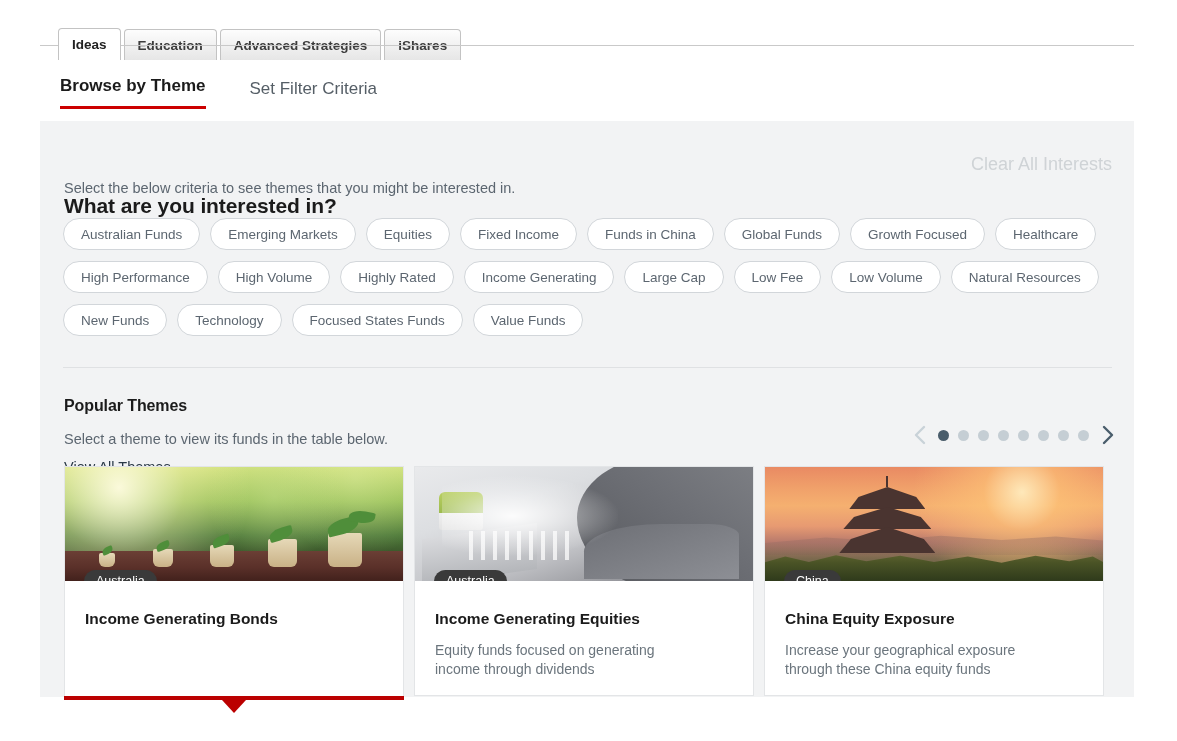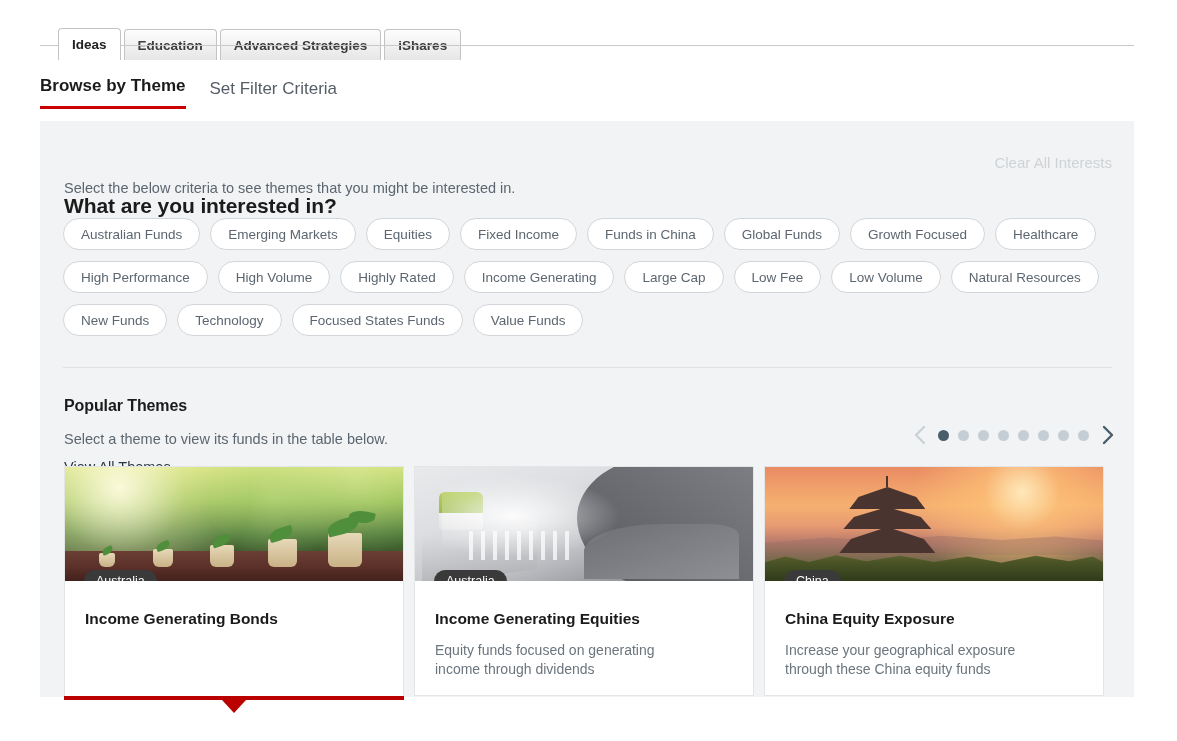--- a/index.html
+++ b/index.html
@@ -48,7 +48,7 @@
   }
   .subtab {
     font-size: 17px; color: #555e66; cursor: pointer;
-    padding-bottom: 10px; white-space: nowrap;
+    padding-bottom: 10px; white-space: nowrap; margin-left: 20px;
   }
   .subtab.active {
     color: #1b1b1b; font-weight: bold;

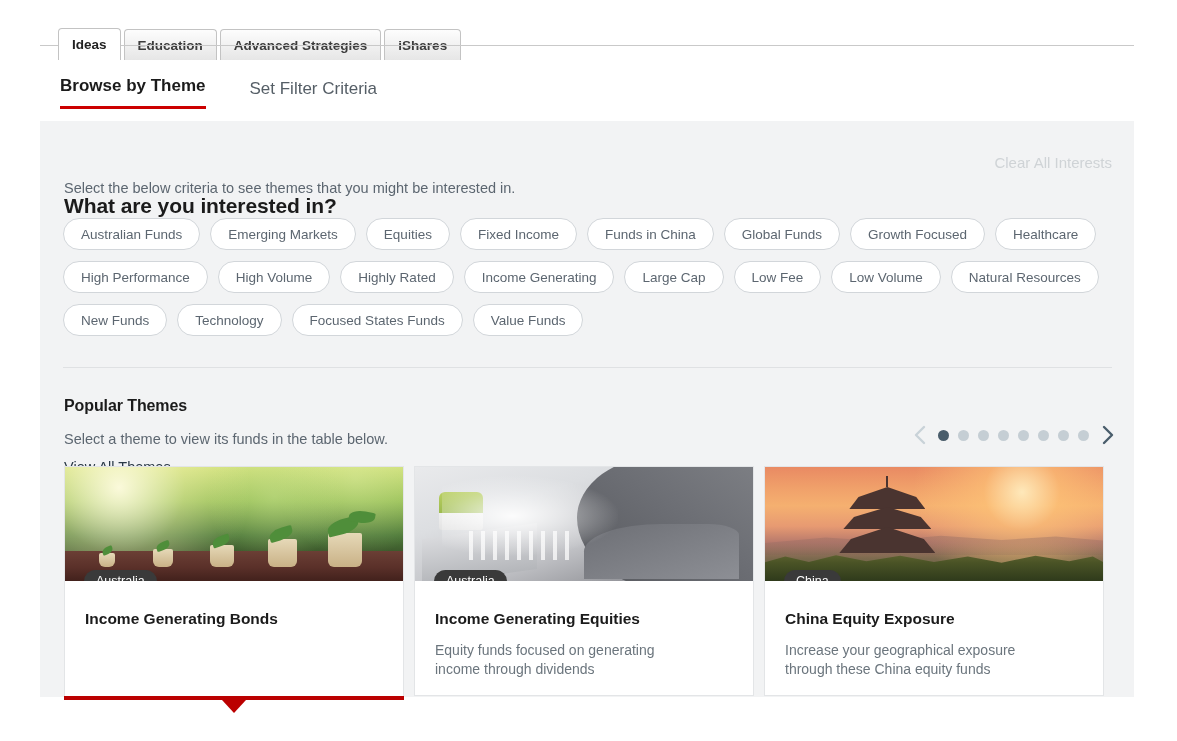--- a/index.html
+++ b/index.html
@@ -76,7 +76,7 @@
   }
   .clear-all {
     position: absolute; right: 22px; top: 33px;
-    font-size: 15px; color: #cfd3d6; cursor: default;
+    font-size: 18px; color: #cfd3d6; cursor: default;
     white-space: nowrap;
   }
 

